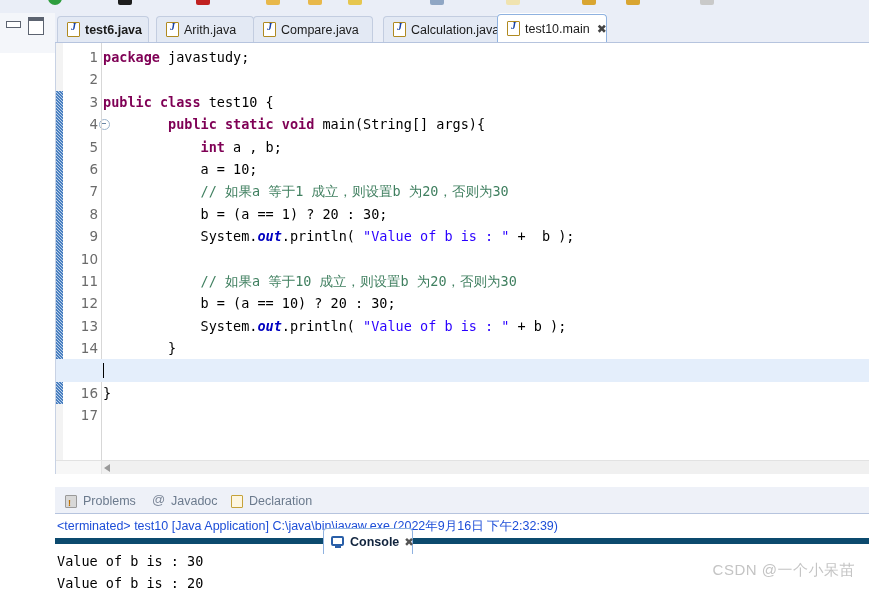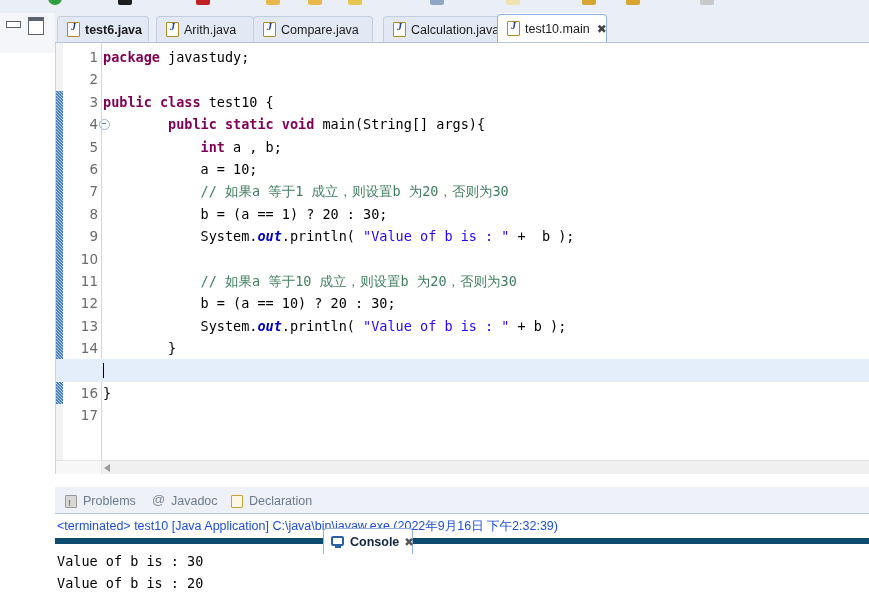--- a/index.html
+++ b/index.html
@@ -469,6 +469,7 @@
   <div class="term-line">&lt;terminated&gt; test10 [Java Application] C:\java\bin\javaw.exe (2022年9月16日 下午2:32:39)</div>
   <div class="console-out">Value of b is : 30
 Value of b is : 20</div>
+  <div class="watermark">CSDN @一个小呆苗</div>
 </div>
 
 </body></html>

